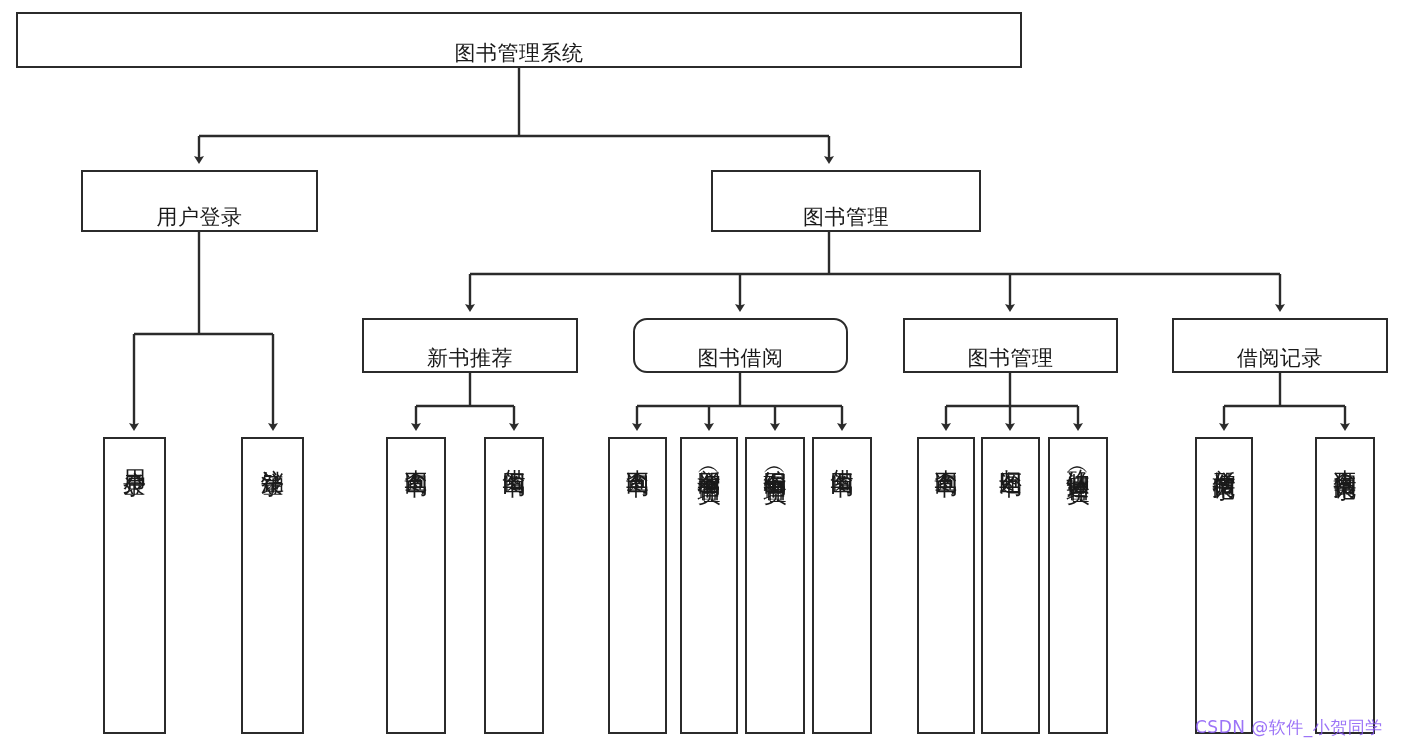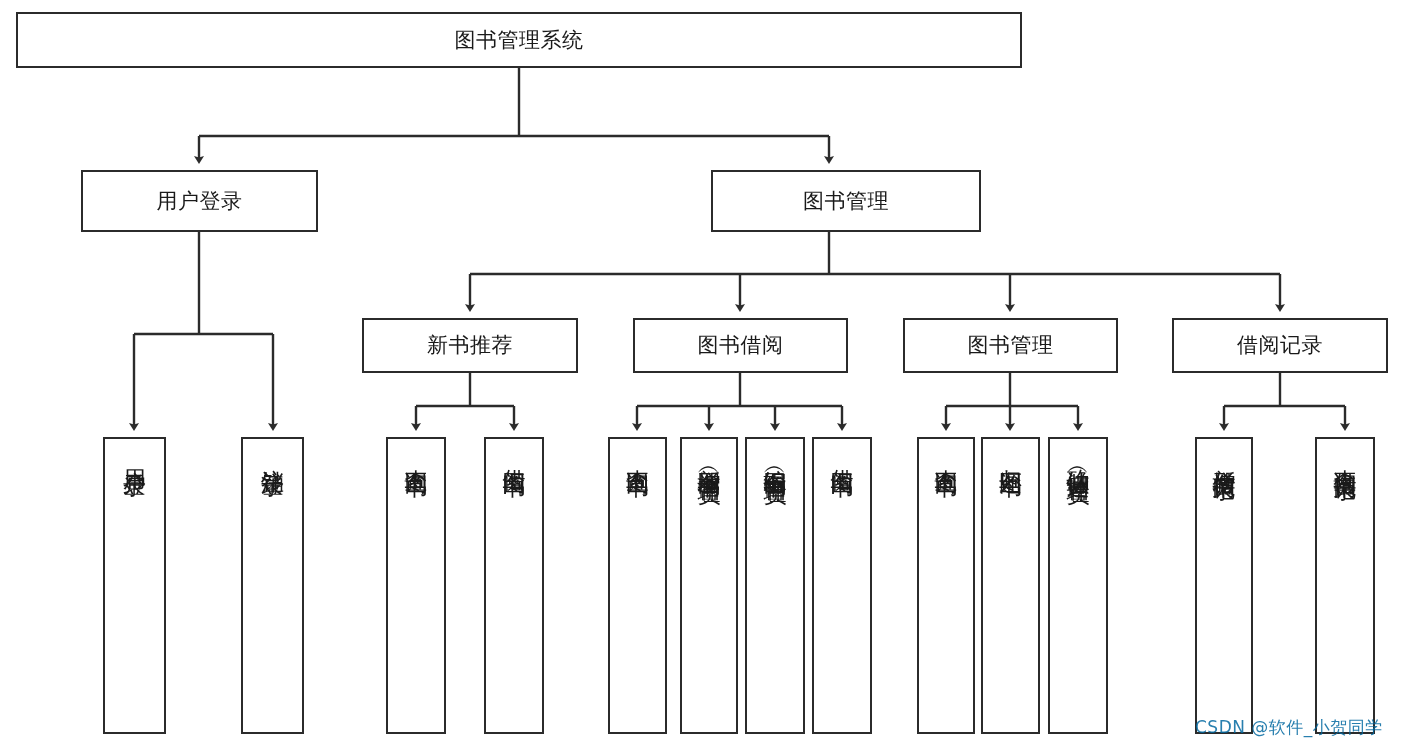--- a/index.html
+++ b/index.html
@@ -31,7 +31,7 @@
     border: 2px solid #2b2b2b;
     background: #ffffff;
     display: flex;
-    align-items: center;
+    align-items: flex-end;
     justify-content: center;
     color: #1a1a1a;
   }

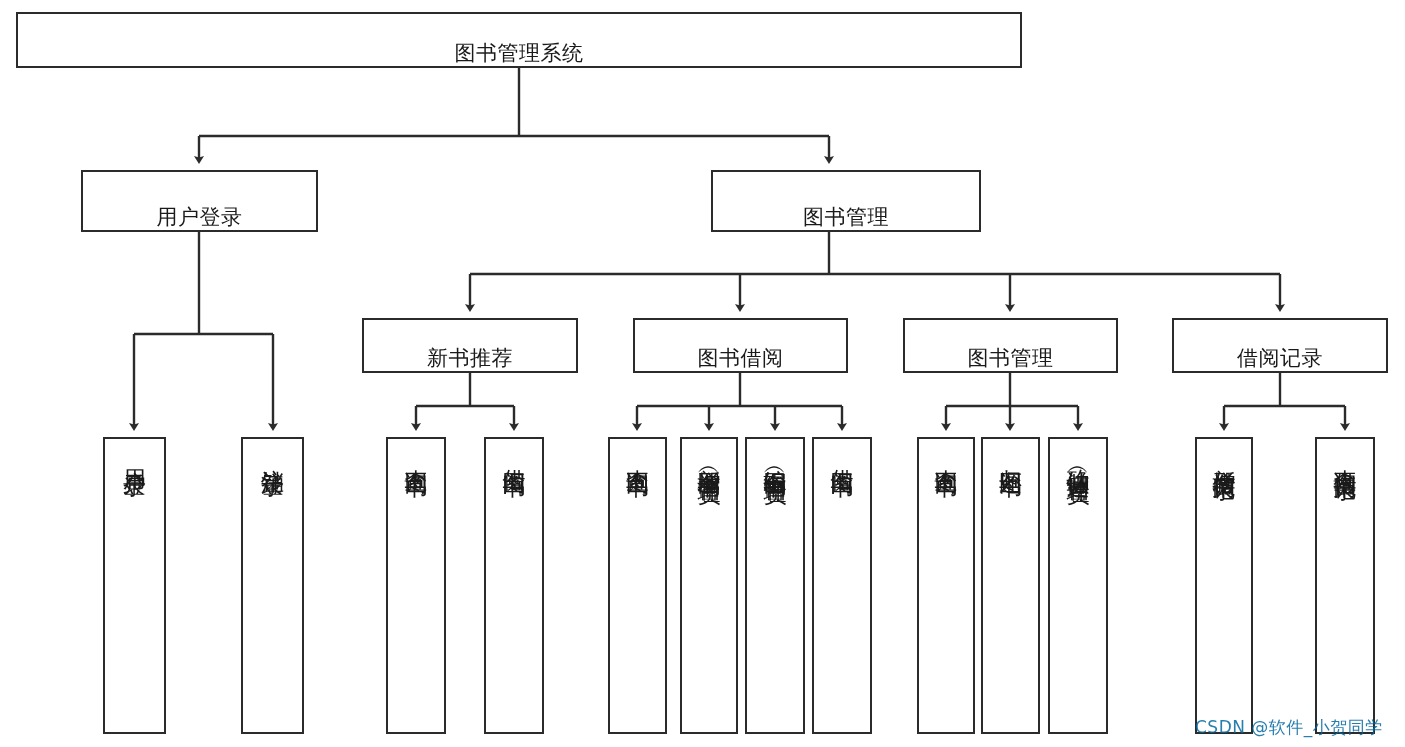--- a/index.html
+++ b/index.html
@@ -142,7 +142,7 @@
   <div class="node horiz" style="left:362px; top:318px; width:216px; height:55px;">
     <span class="label">新书推荐</span>
   </div>
-  <div class="node horiz" style="left:633px; top:318px; width:215px; height:55px;">
+  <div class="node horiz" style="left:633px; top:318px; width:215px; height:55px;border-radius:14px;">
     <span class="label">图书借阅</span>
   </div>
   <div class="node horiz" style="left:903px; top:318px; width:215px; height:55px;">

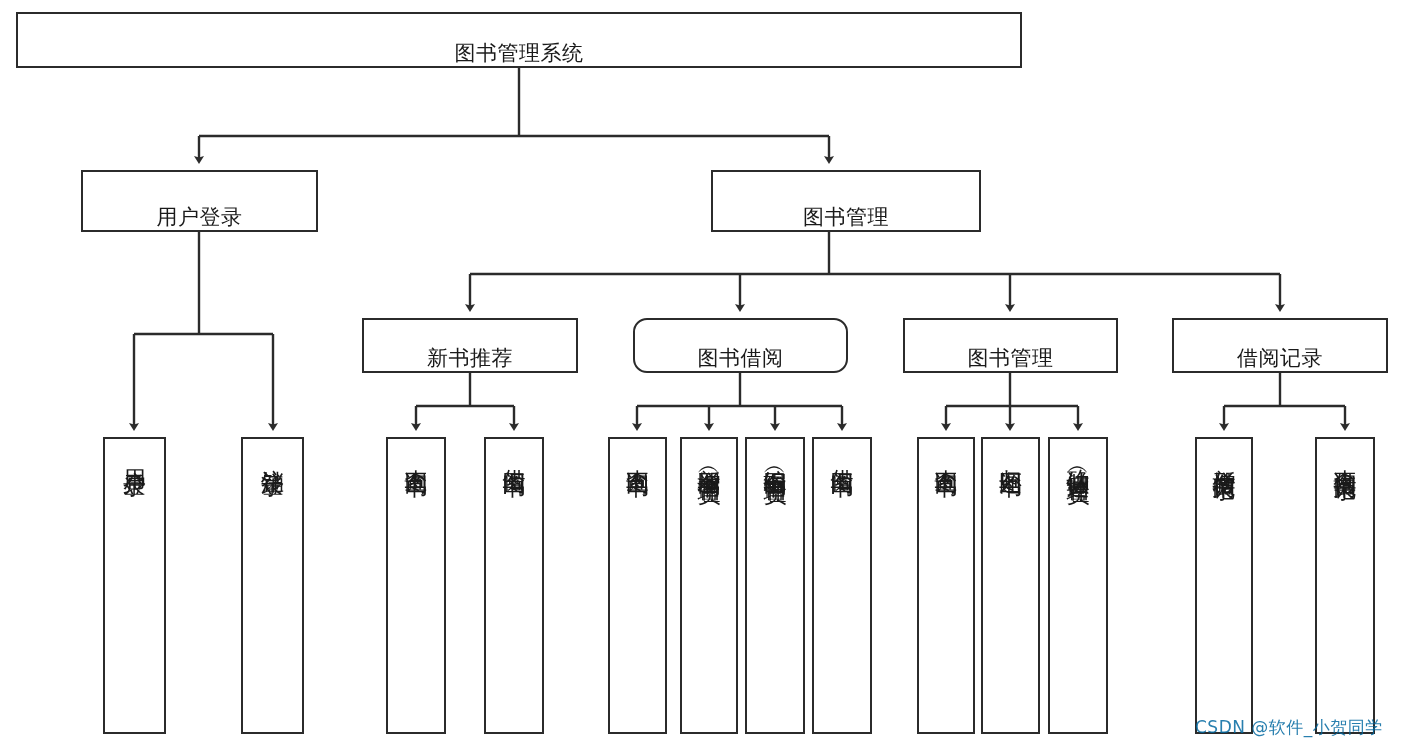--- a/index.html
+++ b/index.html
@@ -64,7 +64,7 @@
   .watermark {
     position: absolute;
     font-size: 17px;
-    color: #0369a1;
+    color: #8b5cf6;
     white-space: nowrap;
     letter-spacing: 0.5px;
     opacity: 0.85;

